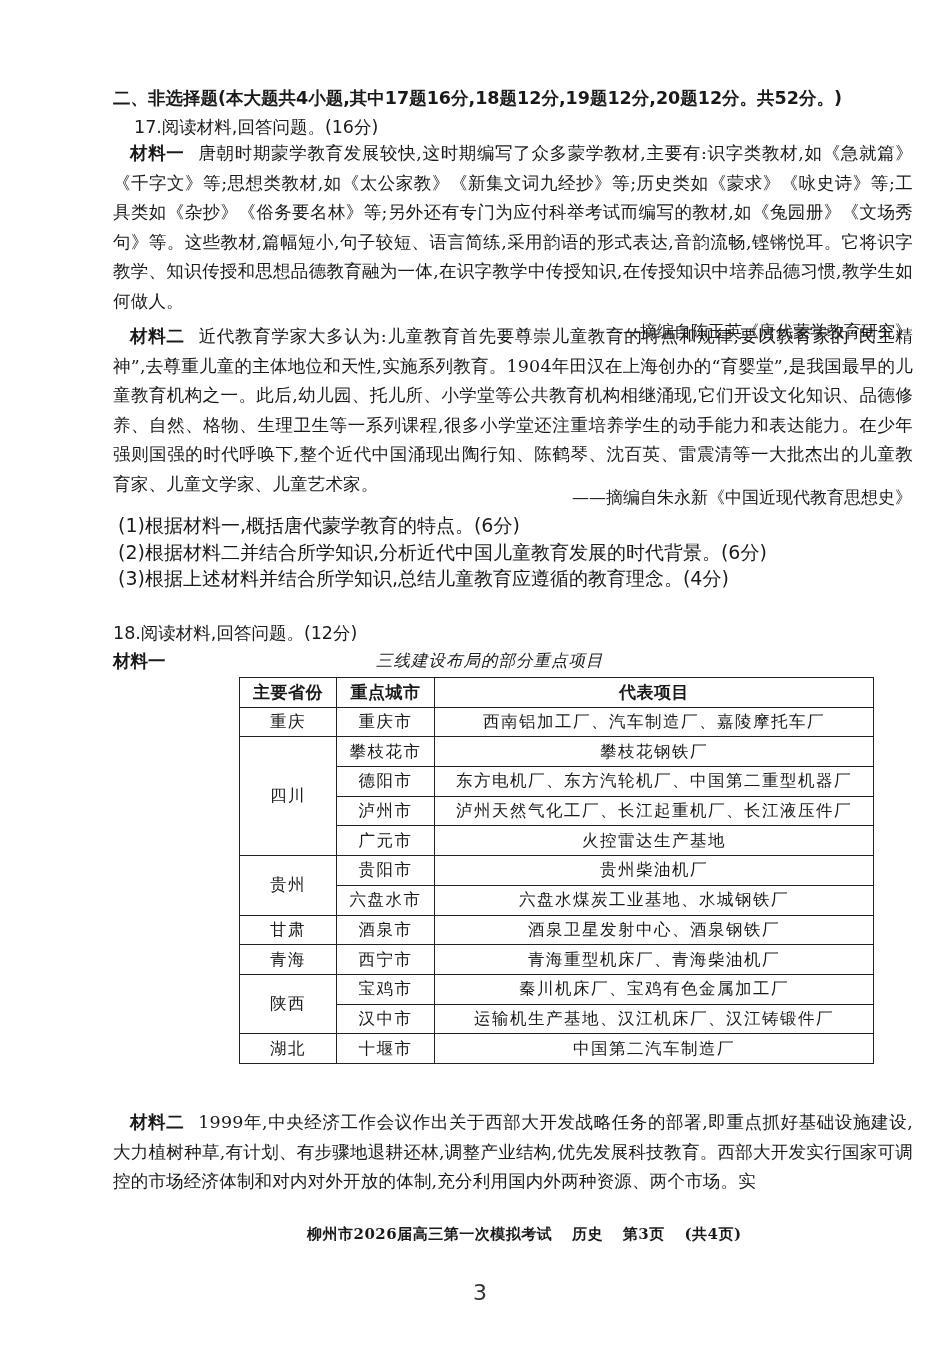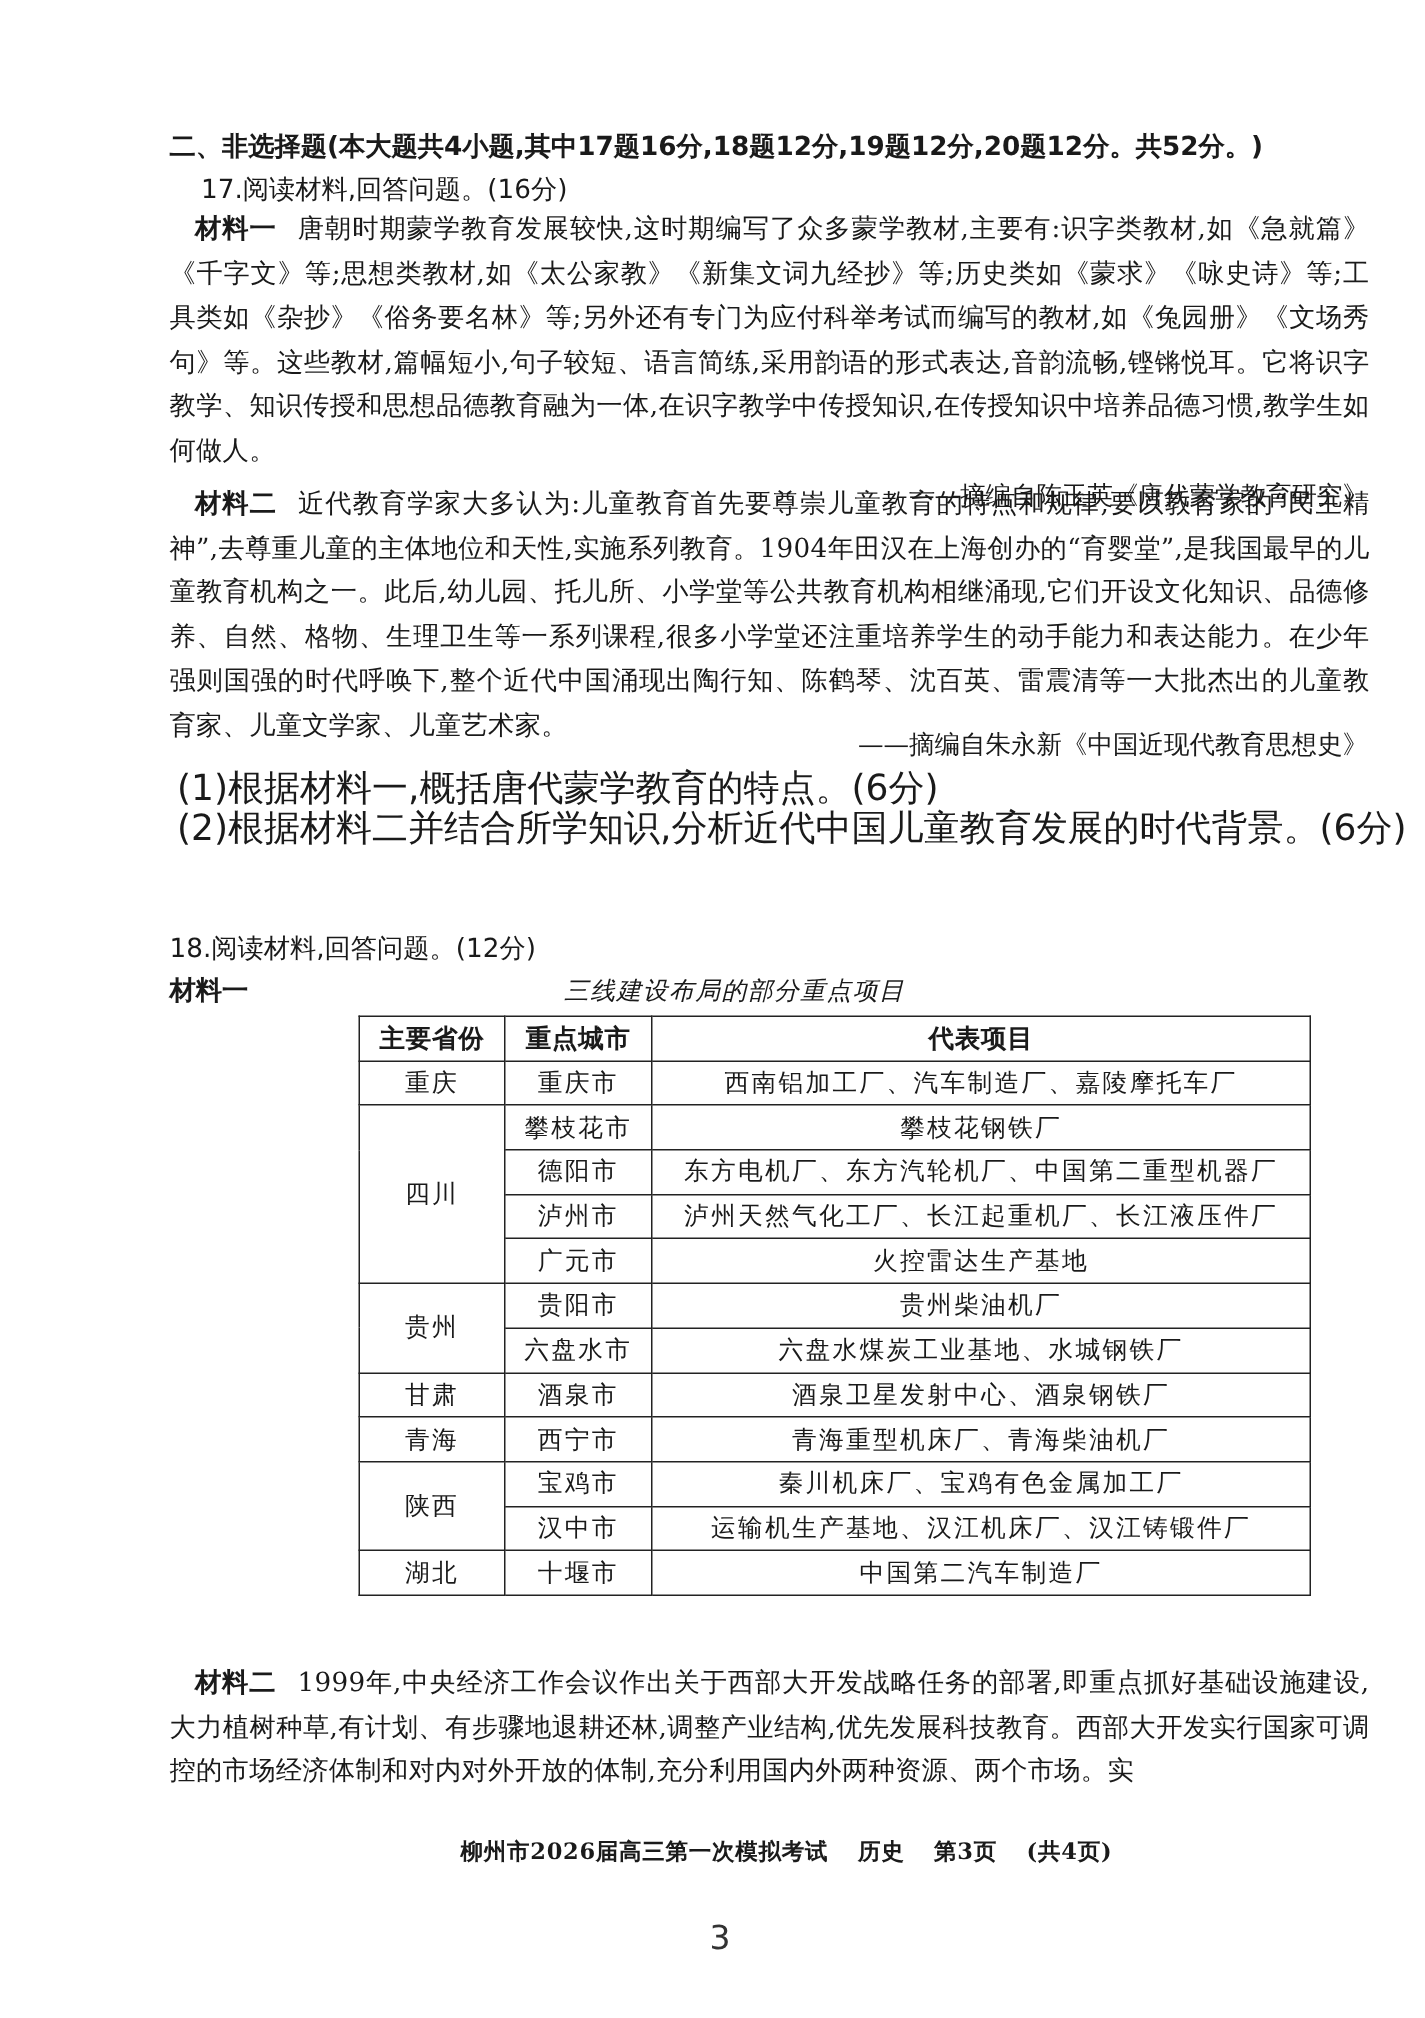--- a/index.html
+++ b/index.html
@@ -58,7 +58,7 @@
     .question {
       position: absolute;
       left: 118px;
-      font-size: 24px;
+      font-size: 19px;
       line-height: 22px;
       white-space: nowrap;
     }

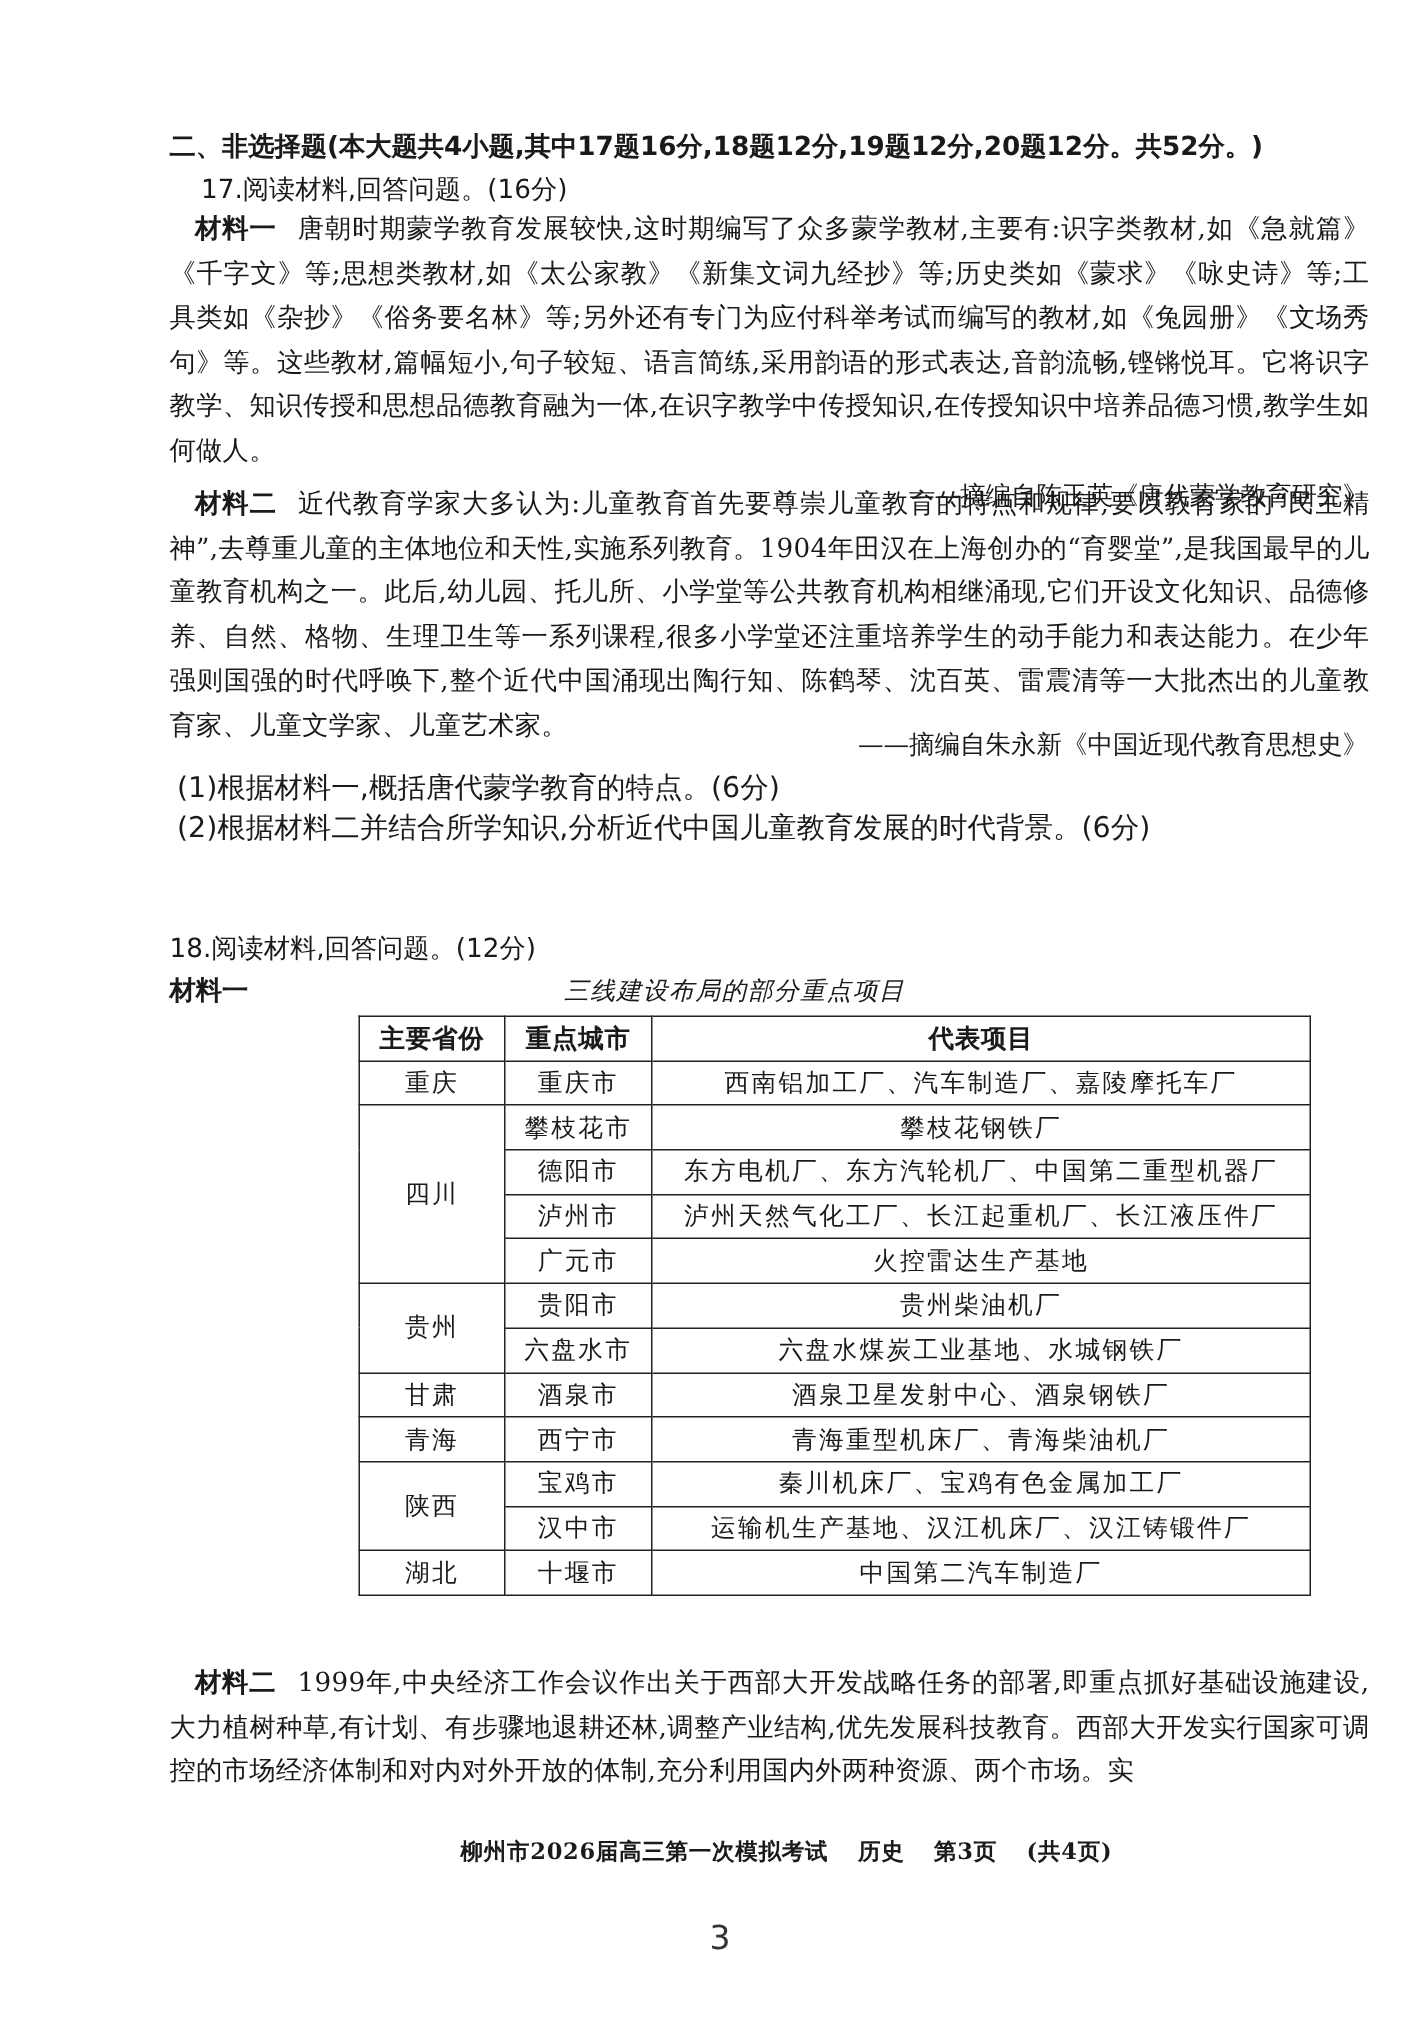--- a/index.html
+++ b/index.html
@@ -137,6 +137,7 @@
 
   <div class="question sans" style="top:514px;">(1)根据材料一,概括唐代蒙学教育的特点。(6分)</div>
   <div class="question sans" style="top:541px;">(2)根据材料二并结合所学知识,分析近代中国儿童教育发展的时代背景。(6分)</div>
+  <div class="question sans" style="top:567px;">(3)根据上述材料并结合所学知识,总结儿童教育应遵循的教育理念。(4分)</div>
 
   <div class="line sans" style="top:622px;">18.阅读材料,回答问题。(12分)</div>
 

